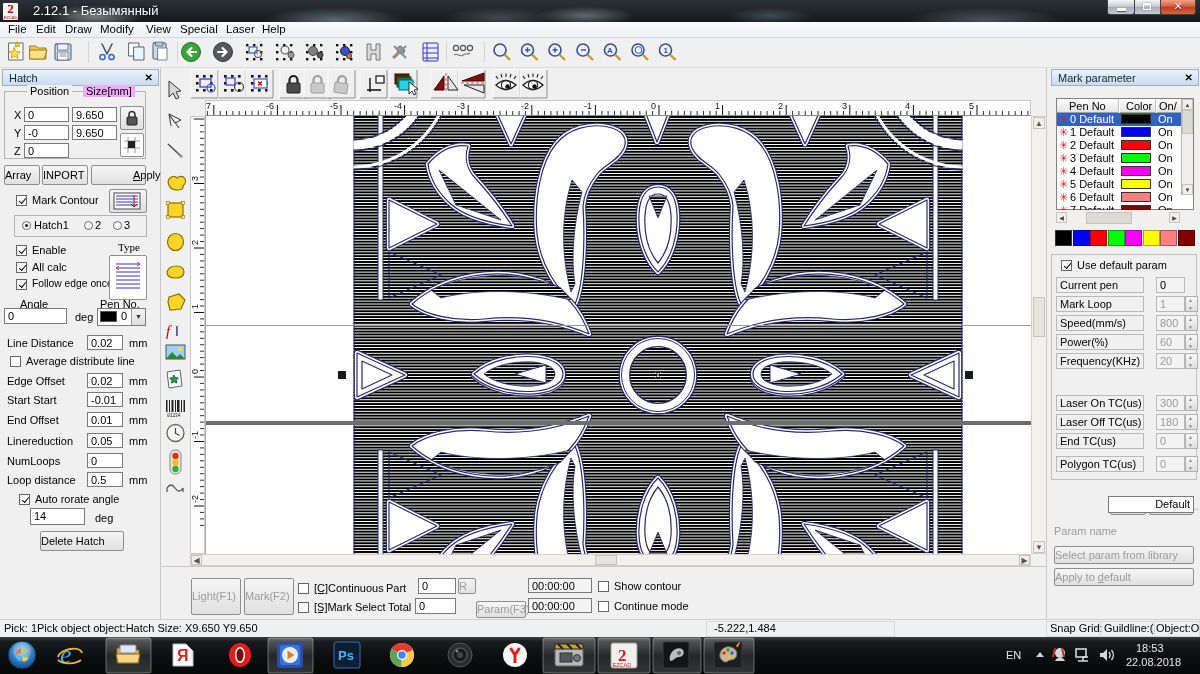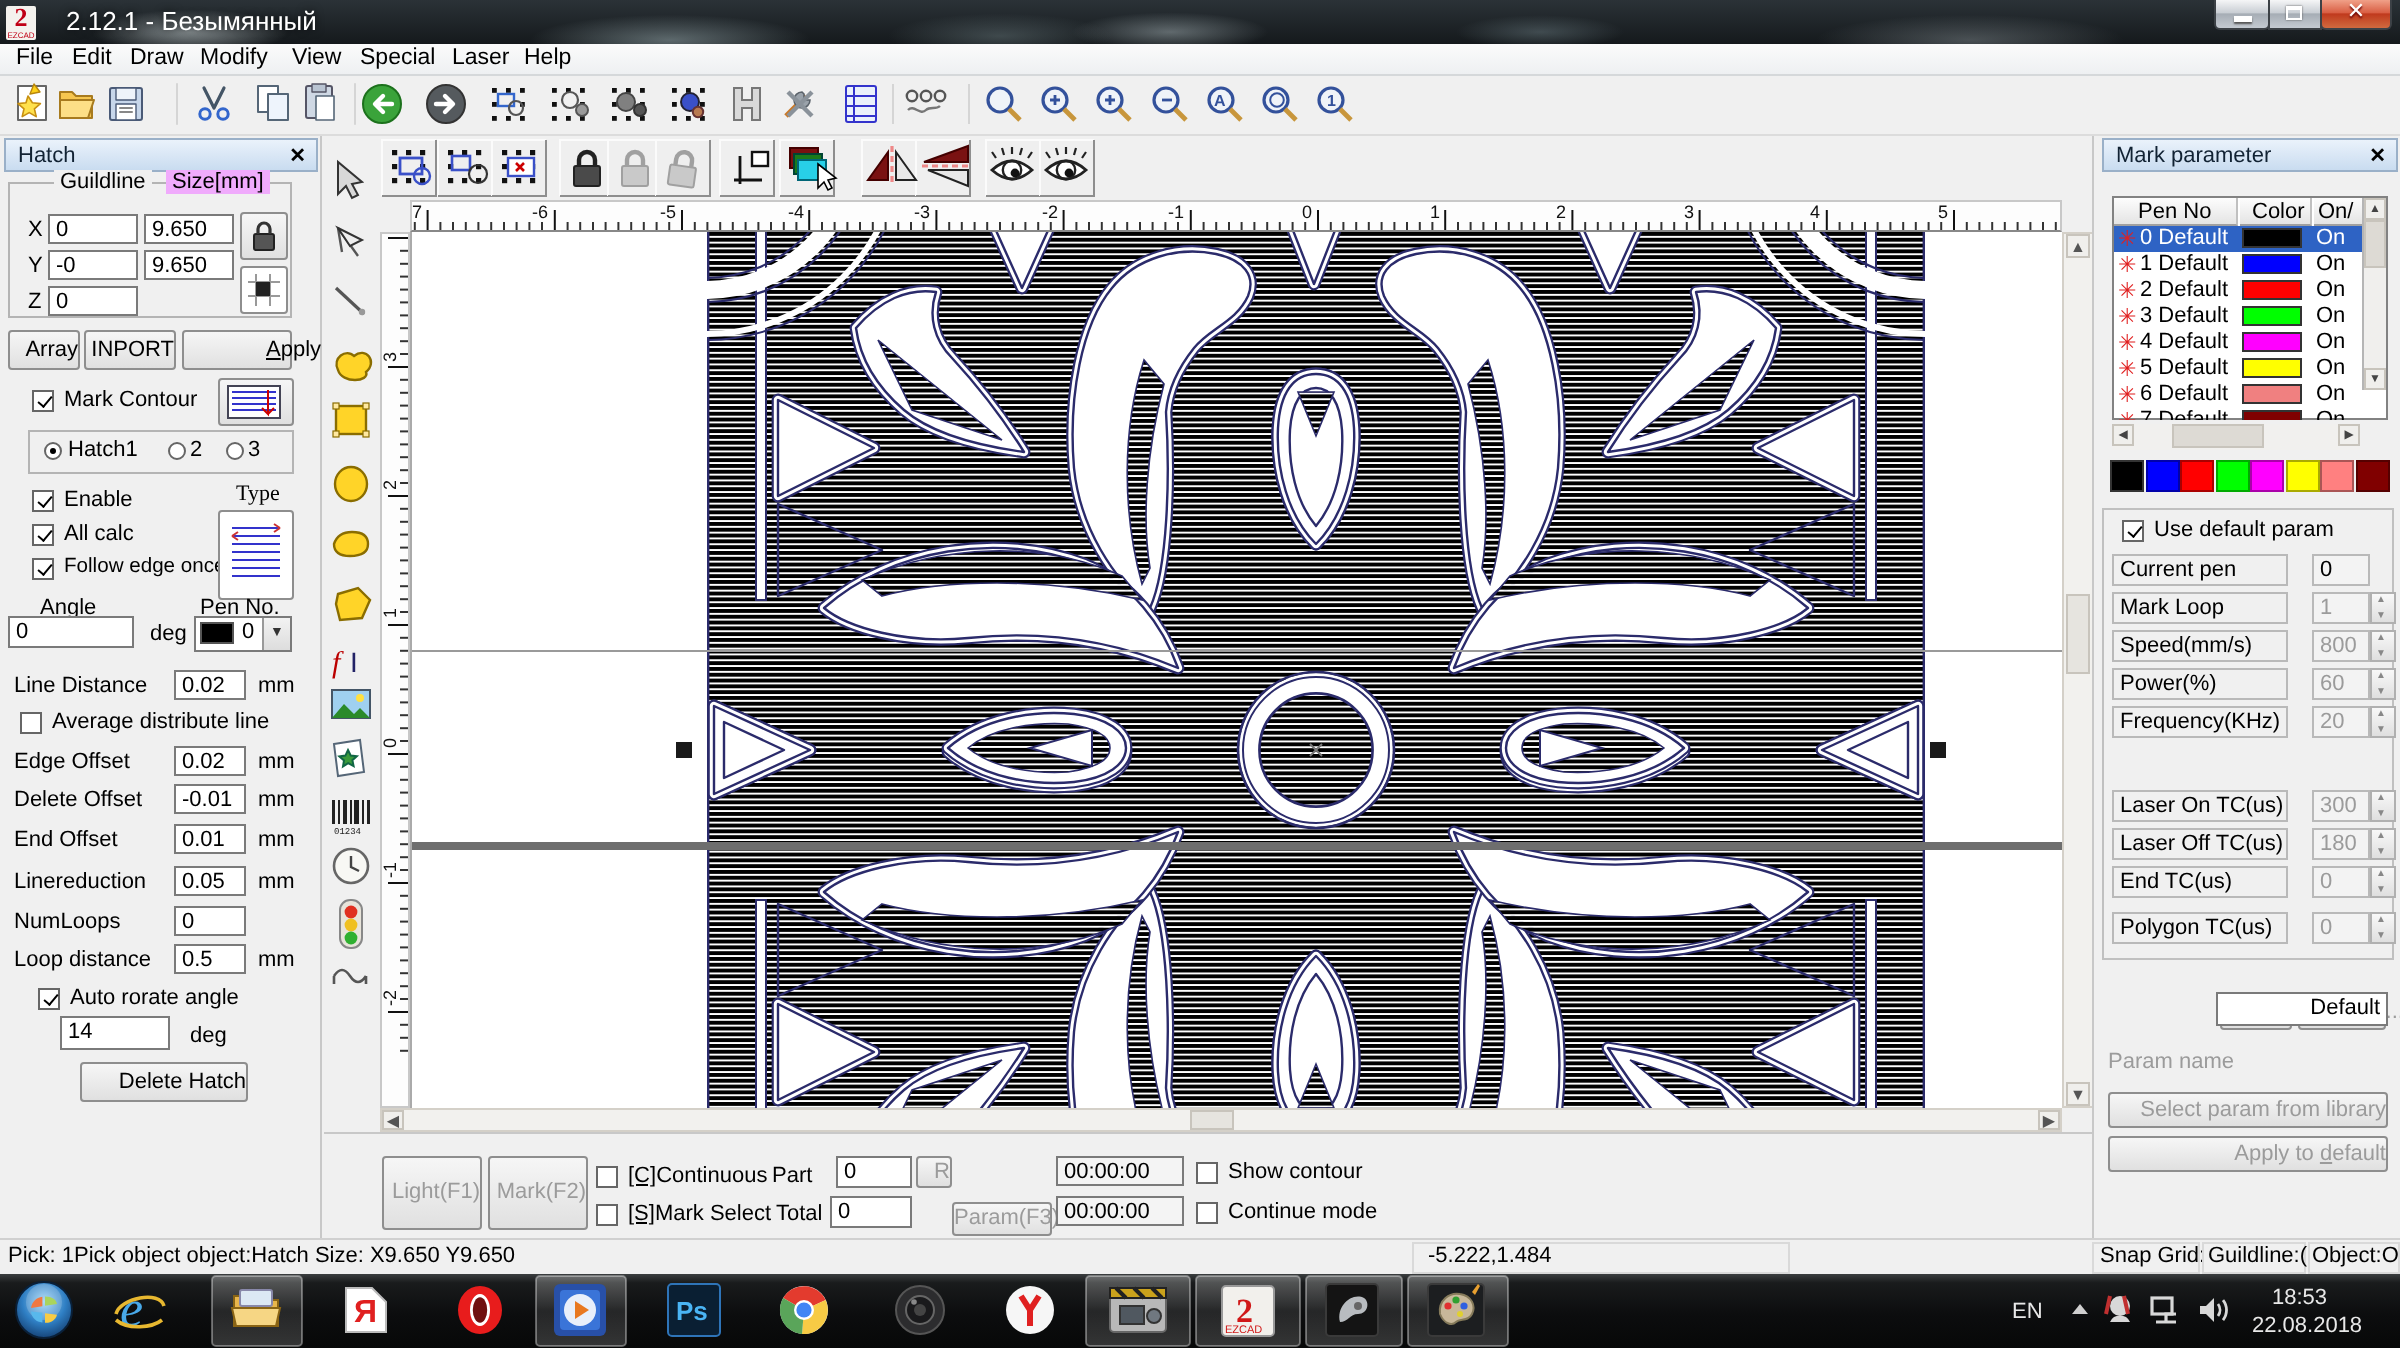--- a/index.html
+++ b/index.html
@@ -271,7 +271,7 @@
 <div class="abs" id="hatchpanel" style="left:0;top:68px;width:161px;height:551px;background:#f0f0f0;border-right:1px solid #c8c8c8;">
   <div class="ptitle" style="left:2px;top:1px;width:157px;">Hatch<span class="x">✕</span></div>
   <div class="gb" style="left:4px;top:23px;width:142px;height:68px;"></div>
-  <span class="lbl" style="left:27px;top:17px;background:#f0f0f0;padding:0 3px;">Guildline</span>
+  <span class="lbl" style="left:27px;top:17px;background:#f0f0f0;padding:0 3px;">Position</span>
   <span class="lbl" style="left:83px;top:17px;background:#f0abfc;padding:0 3px;">Size[mm]</span>
   <span class="lbl" style="left:14px;top:41px;">X</span>
   <div class="in" style="left:24px;top:39px;width:45px;height:15px;">0</div>

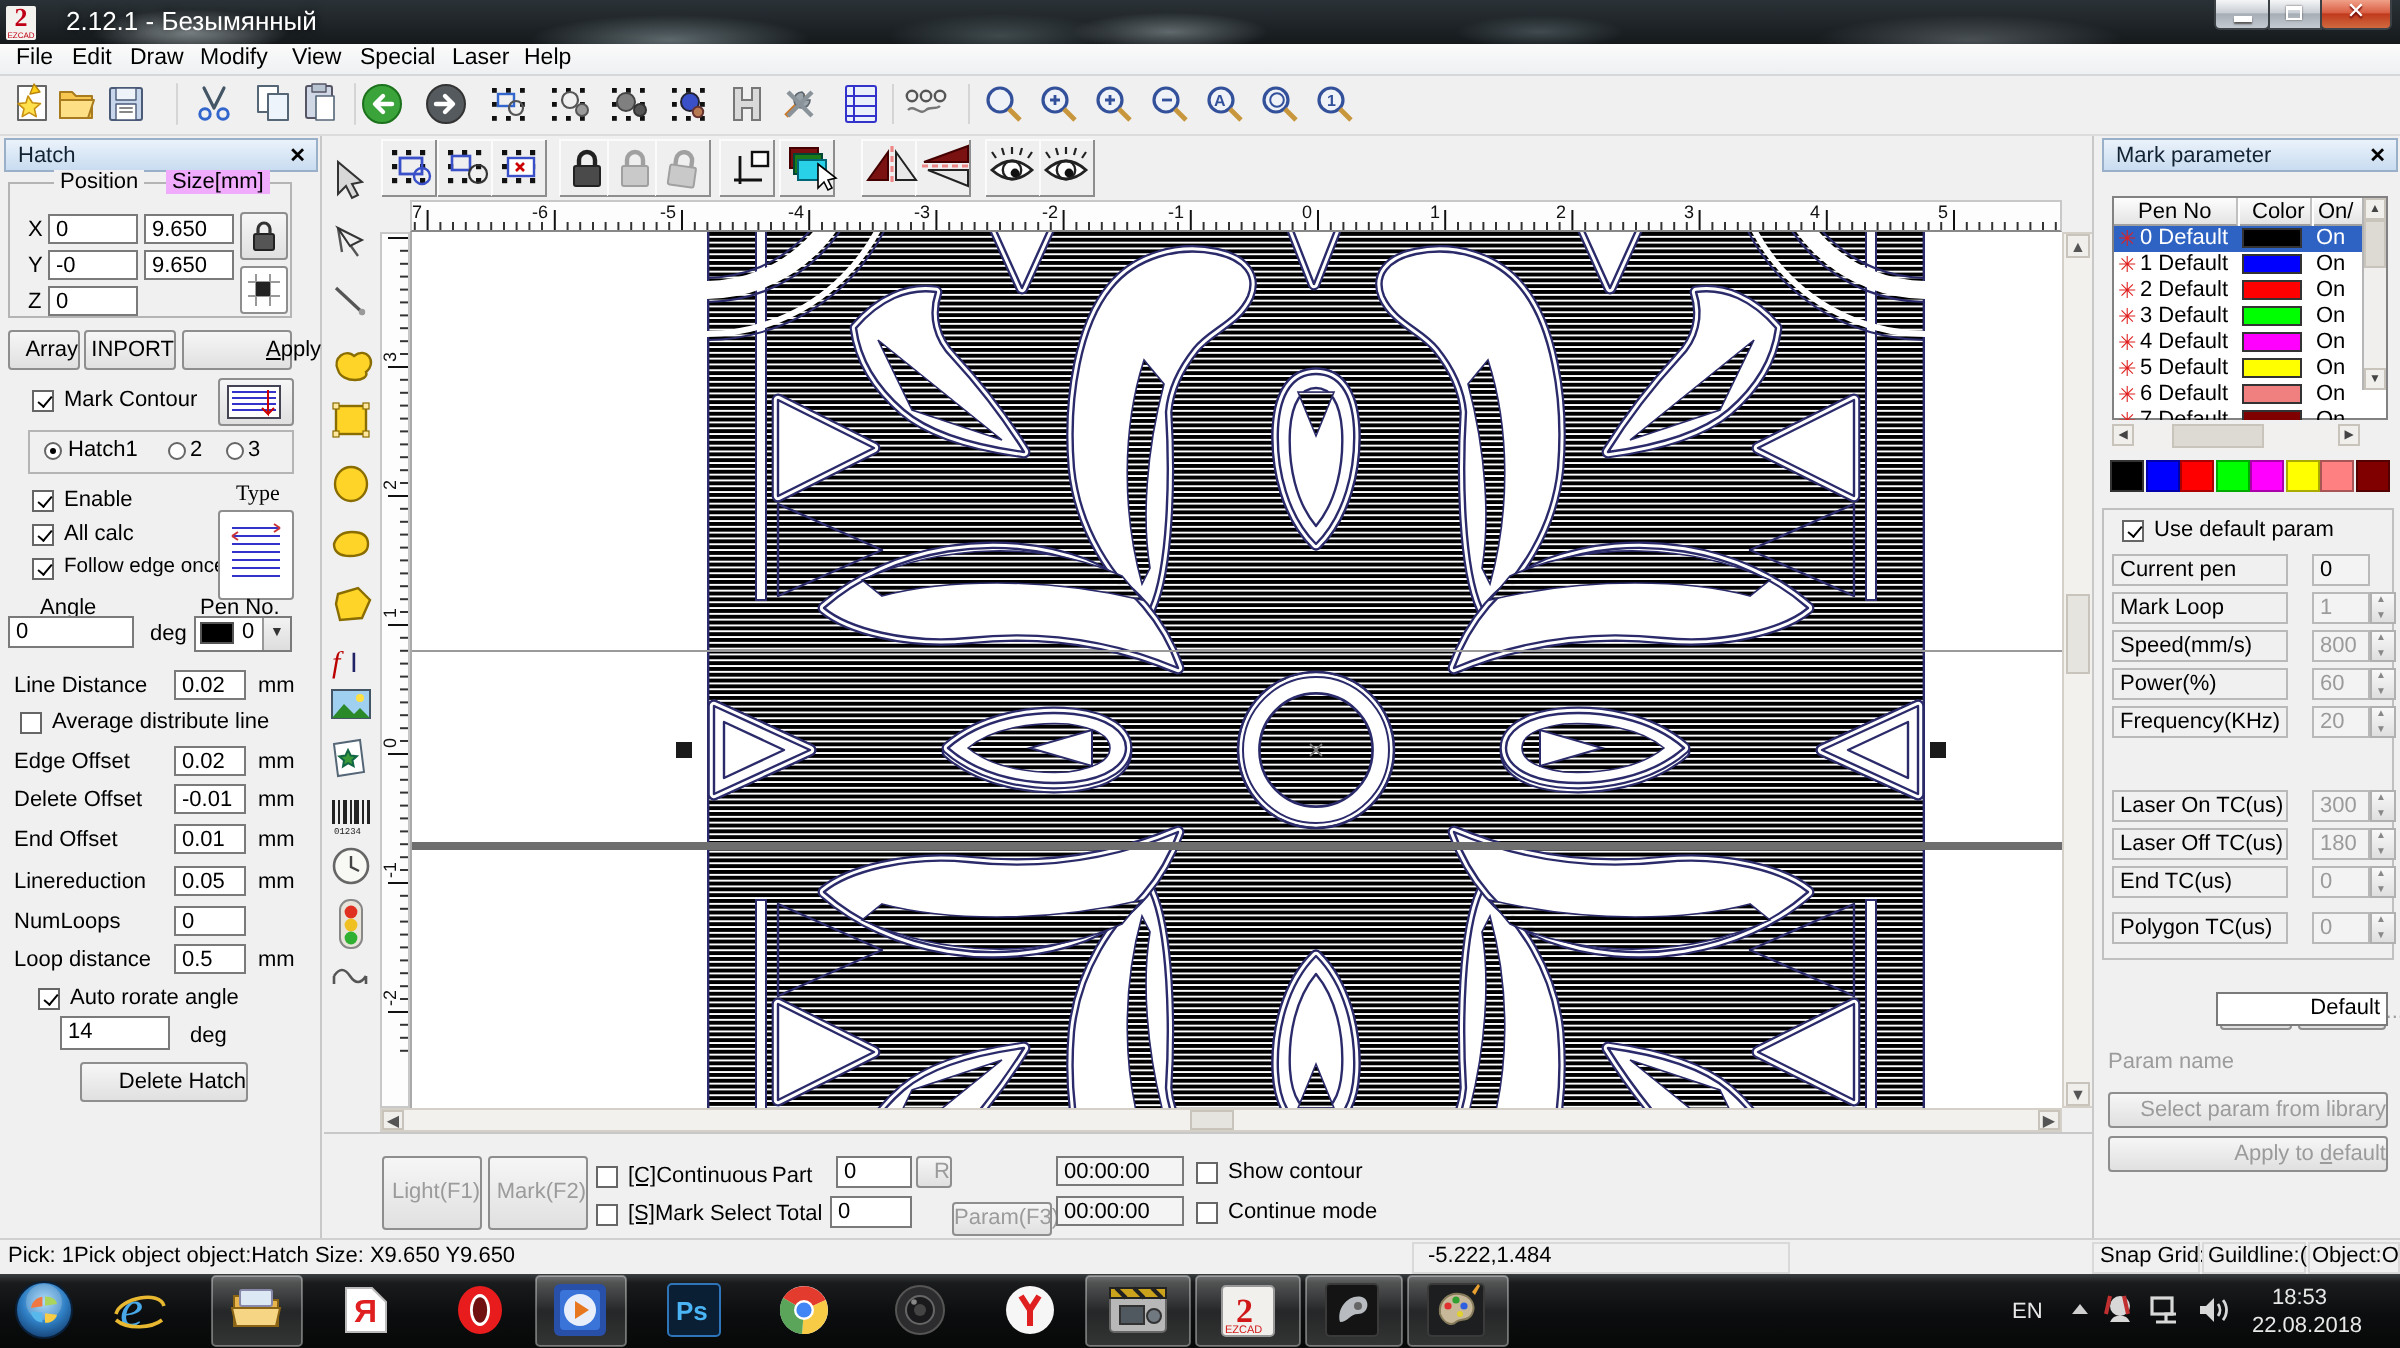--- a/index.html
+++ b/index.html
@@ -6,7 +6,7 @@
 html,body{width:1200px;height:674px;overflow:hidden;}
 body{font-family:"Liberation Sans",sans-serif;font-size:11px;color:#000;position:relative;background:#f0f0f0;}
 .abs{position:absolute;}
-.btn{position:absolute;background:linear-gradient(#f6f6f6,#e0e0e0);border:1px solid #8e8e8e;border-radius:2px;text-align:right;color:#000;}
+.btn{position:absolute;background:linear-gradient(#f6f6f6,#e0e0e0);border:1px solid #8e8e8e;border-radius:2px;text-align:left;color:#000;}
 .btn.dis{color:#9b9b9b;}
 .in{position:absolute;background:#fff;border:1px solid #7a7a7a;font-family:"Liberation Sans",sans-serif;font-size:11px;padding:1px 3px;line-height:12px;}
 .cb{position:absolute;width:11px;height:11px;background:#fff;border:1px solid #666;}

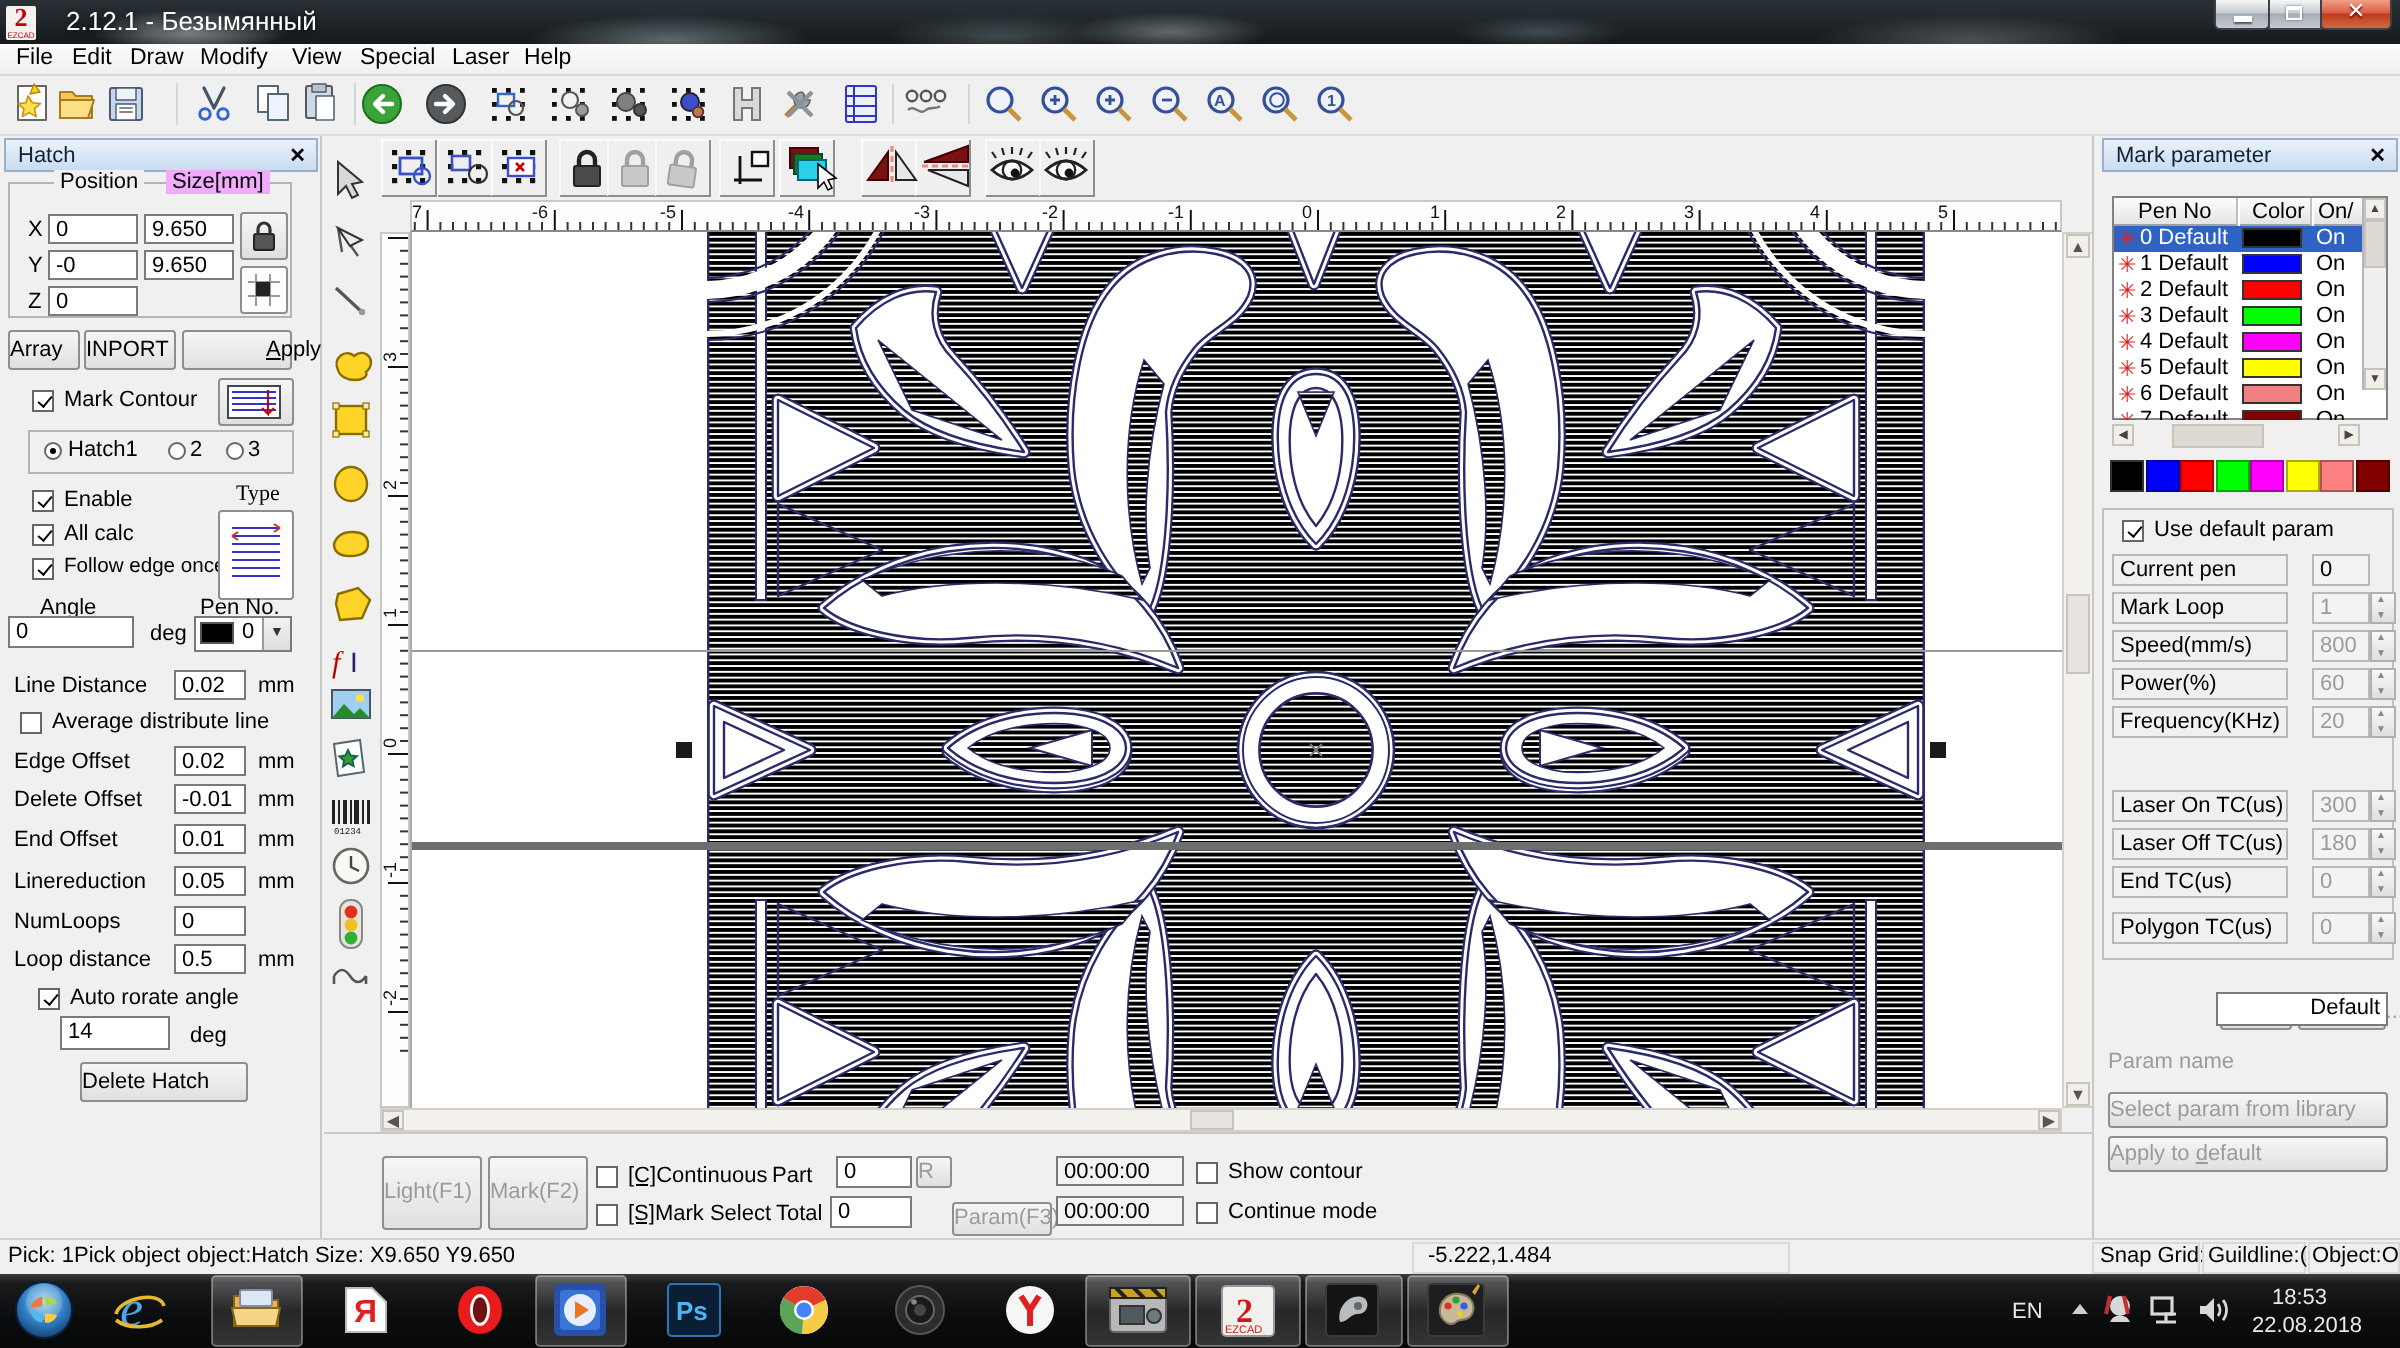--- a/index.html
+++ b/index.html
@@ -356,7 +356,7 @@
   <span class="lbl" style="left:7px;top:307px;">Edge Offset</span>
   <div class="in" style="left:87px;top:305px;width:36px;height:15px;">0.02</div>
   <span class="lbl" style="left:129px;top:307px;">mm</span>
-  <span class="lbl" style="left:7px;top:326px;">Delete Offset</span>
+  <span class="lbl" style="left:7px;top:326px;">Start Start</span>
   <div class="in" style="left:87px;top:324px;width:36px;height:15px;">-0.01</div>
   <span class="lbl" style="left:129px;top:326px;">mm</span>
   <span class="lbl" style="left:7px;top:346px;">End Offset</span>

